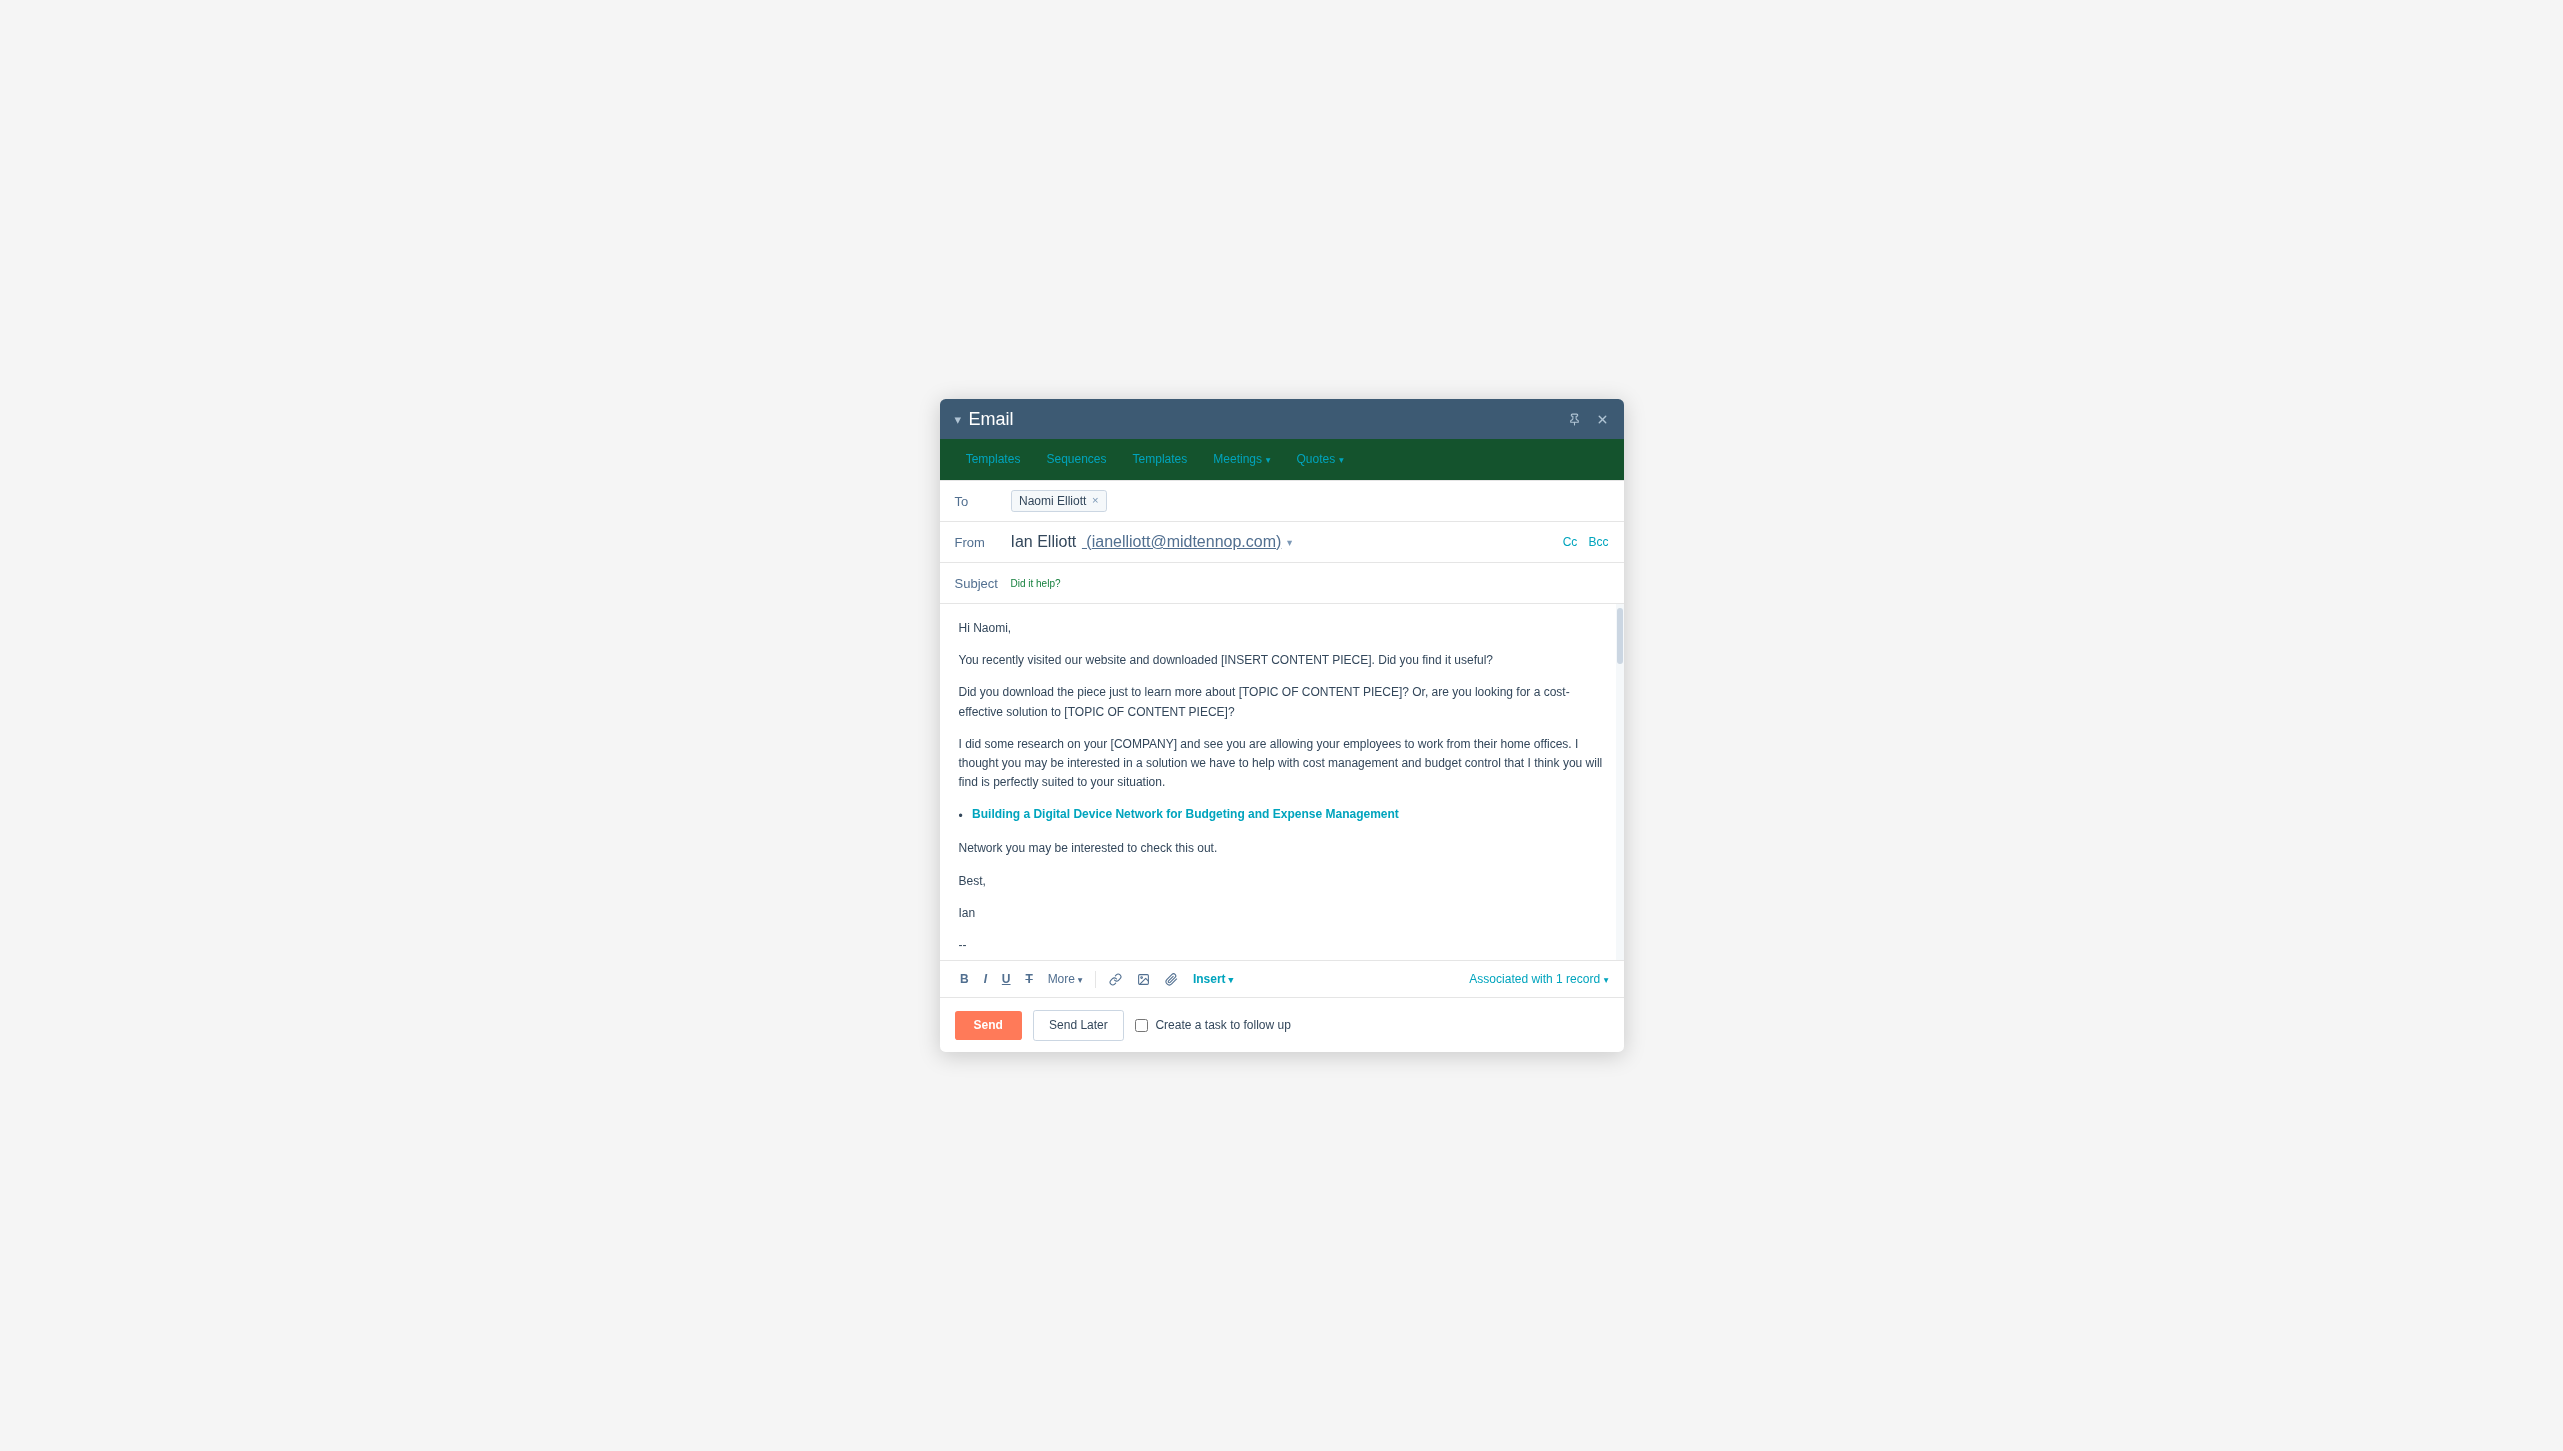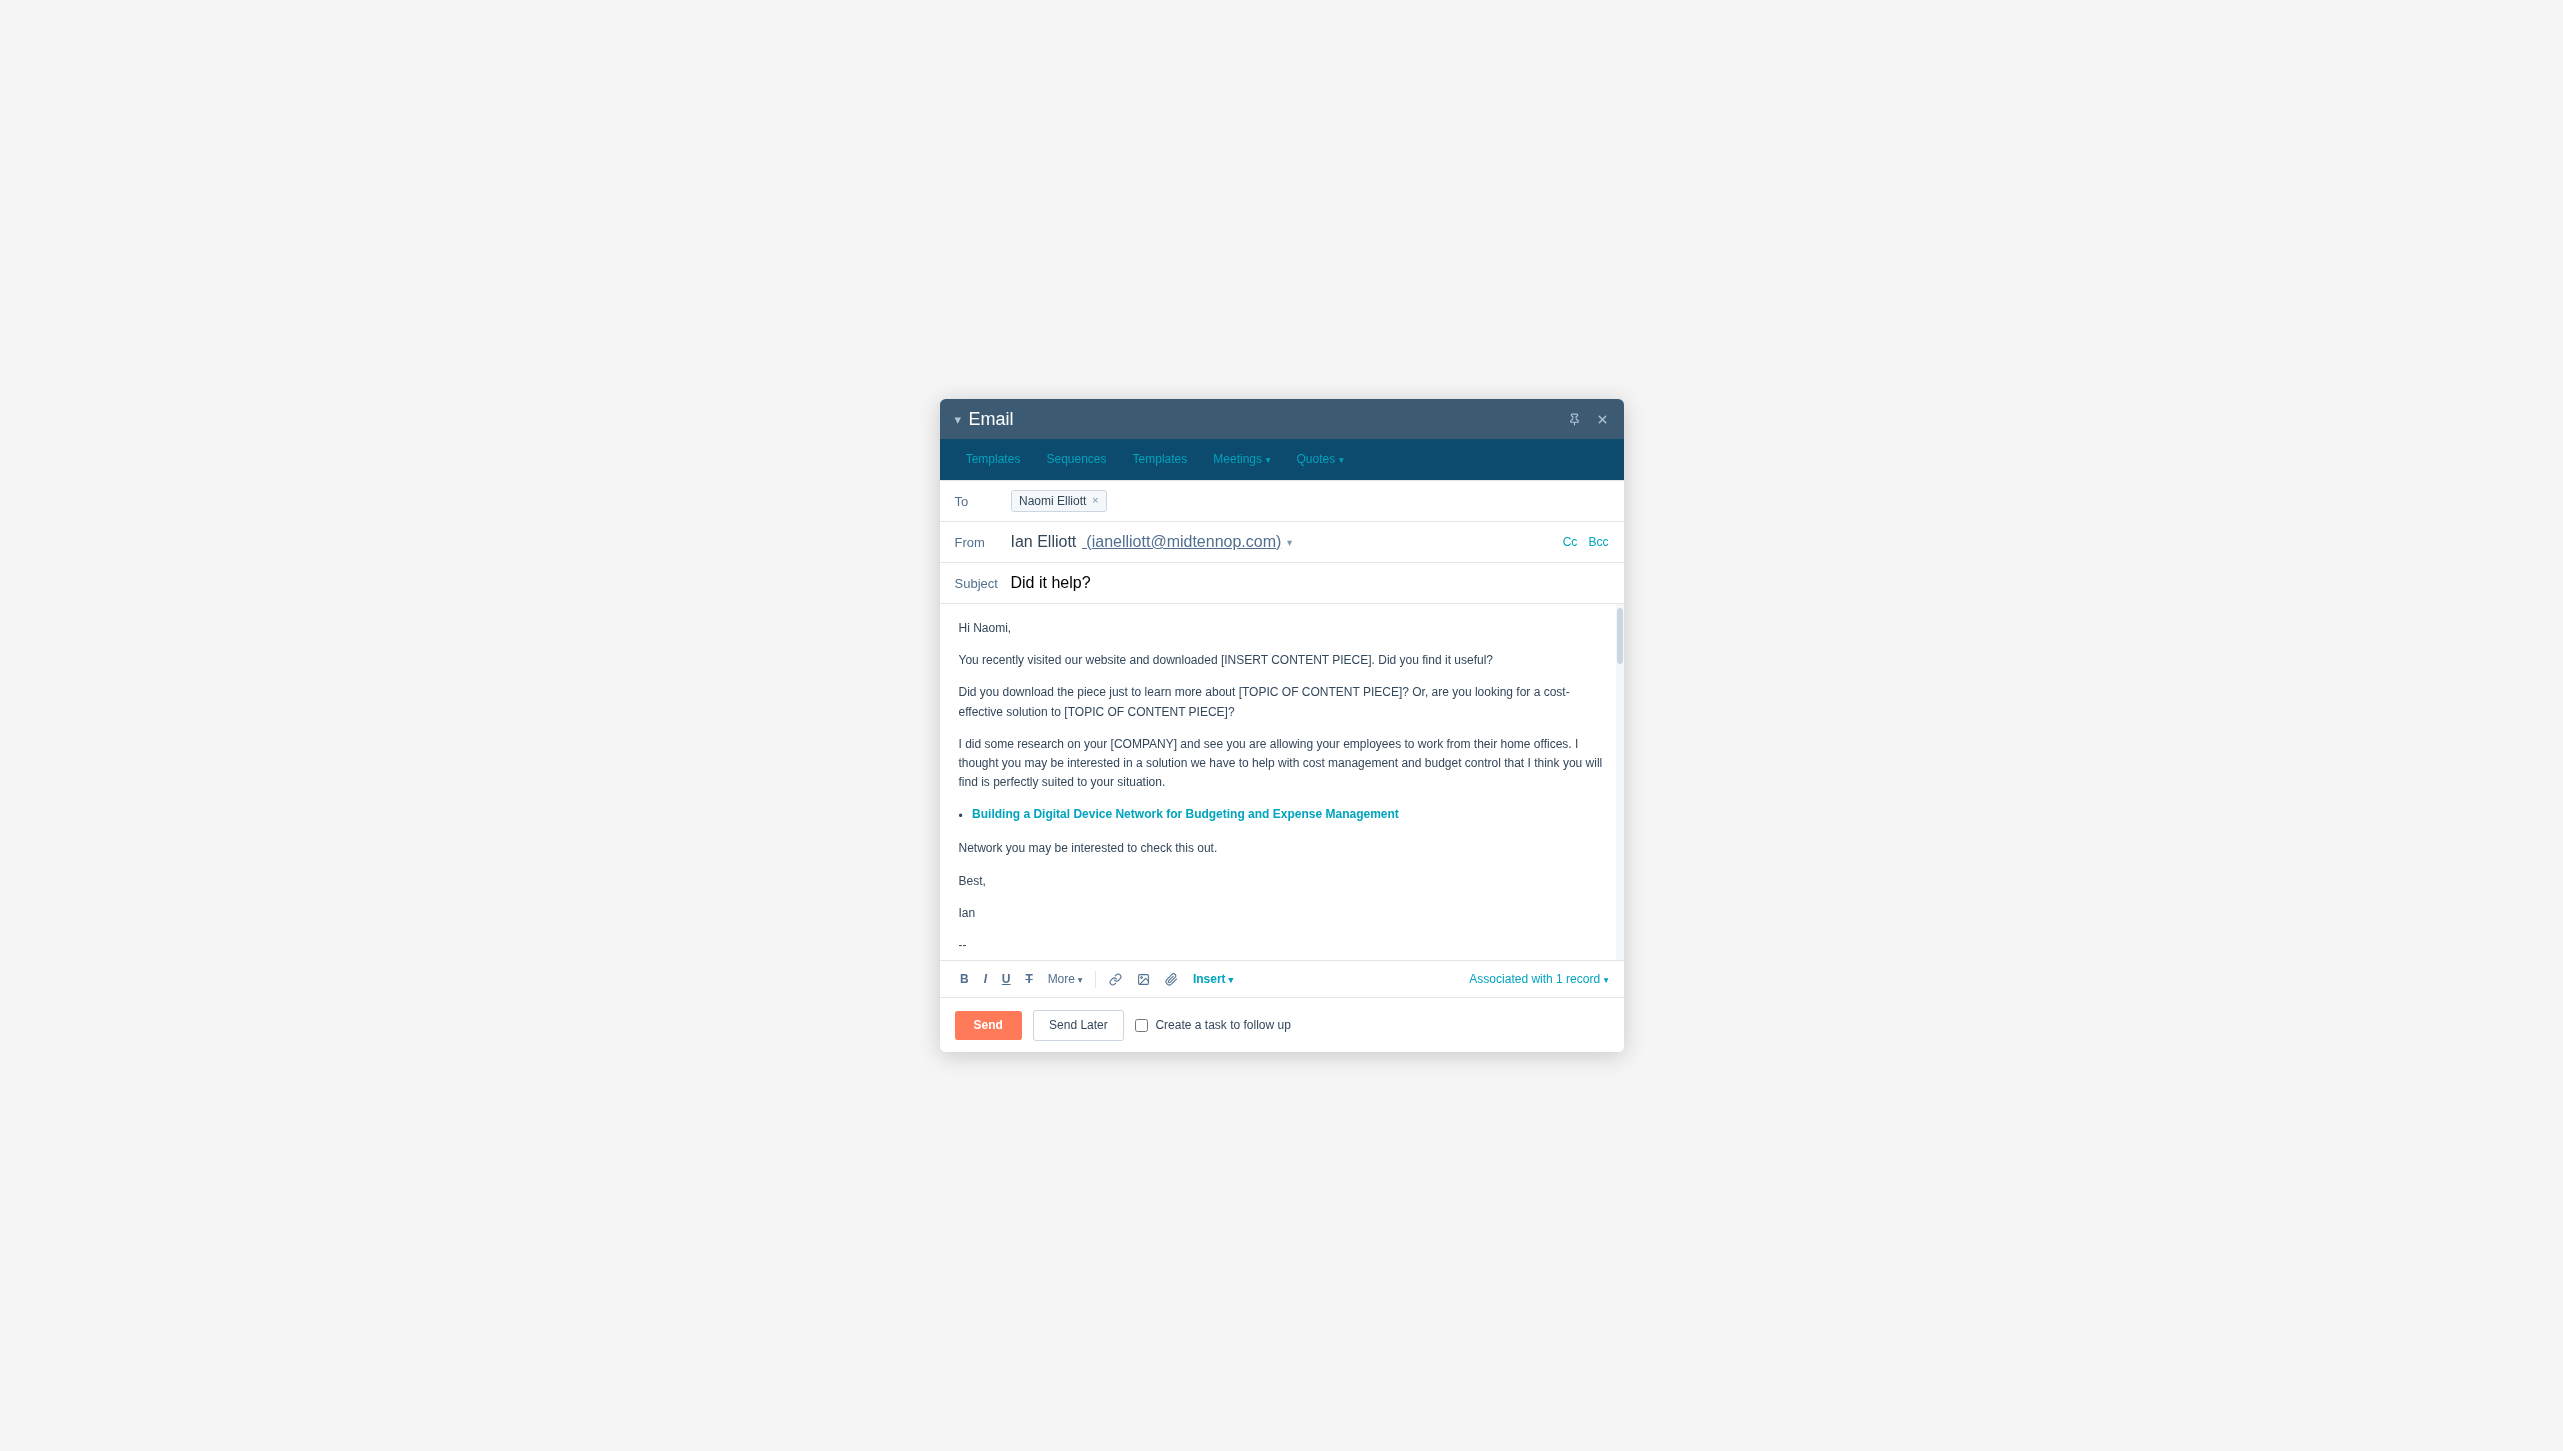--- a/index.html
+++ b/index.html
@@ -59,7 +59,7 @@
     }
     
     .email-nav {
-      background: #0c4a6e;
+      background: #14532d;
       border-bottom: 0.9px solid #e5e5e5;
       display: flex;
       align-items: center;

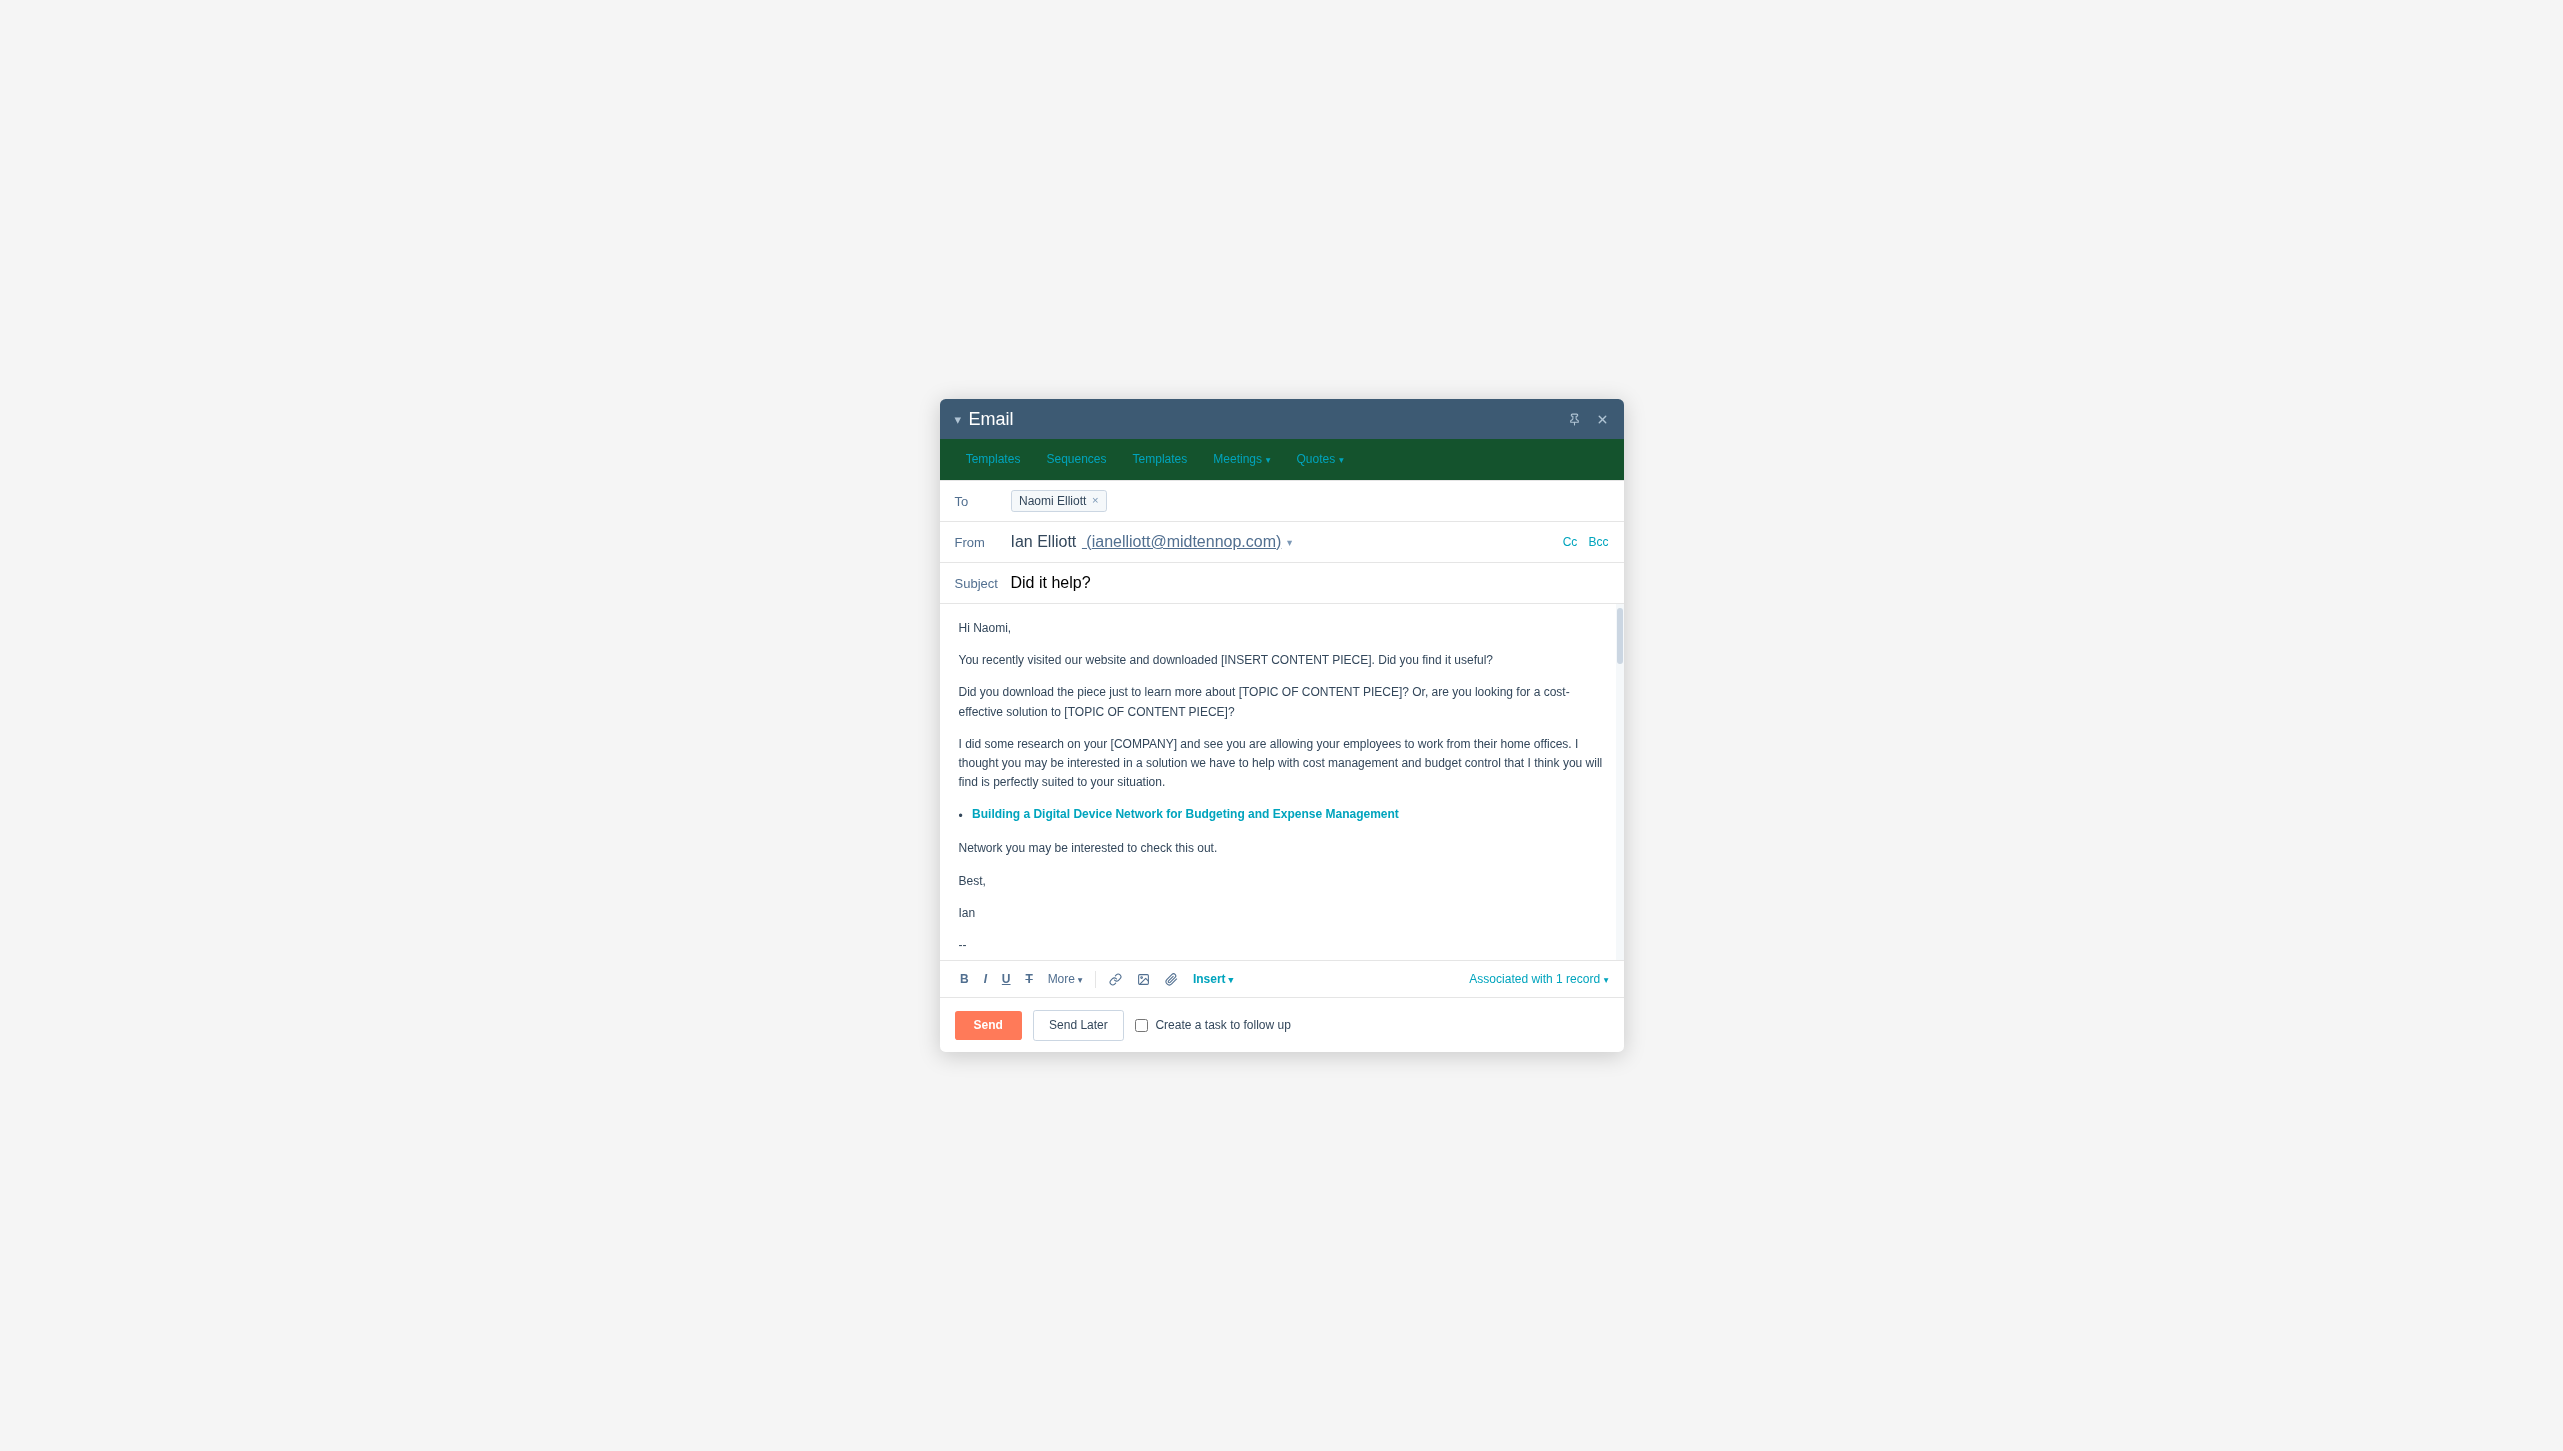--- a/index.html
+++ b/index.html
@@ -143,8 +143,8 @@
       flex: 1;
       border: none;
       outline: none;
-      font-size: 16px;
-      color: #000000;
+      font-size: 10px;
+      color: #15803d;
       background: transparent;
     }
     

